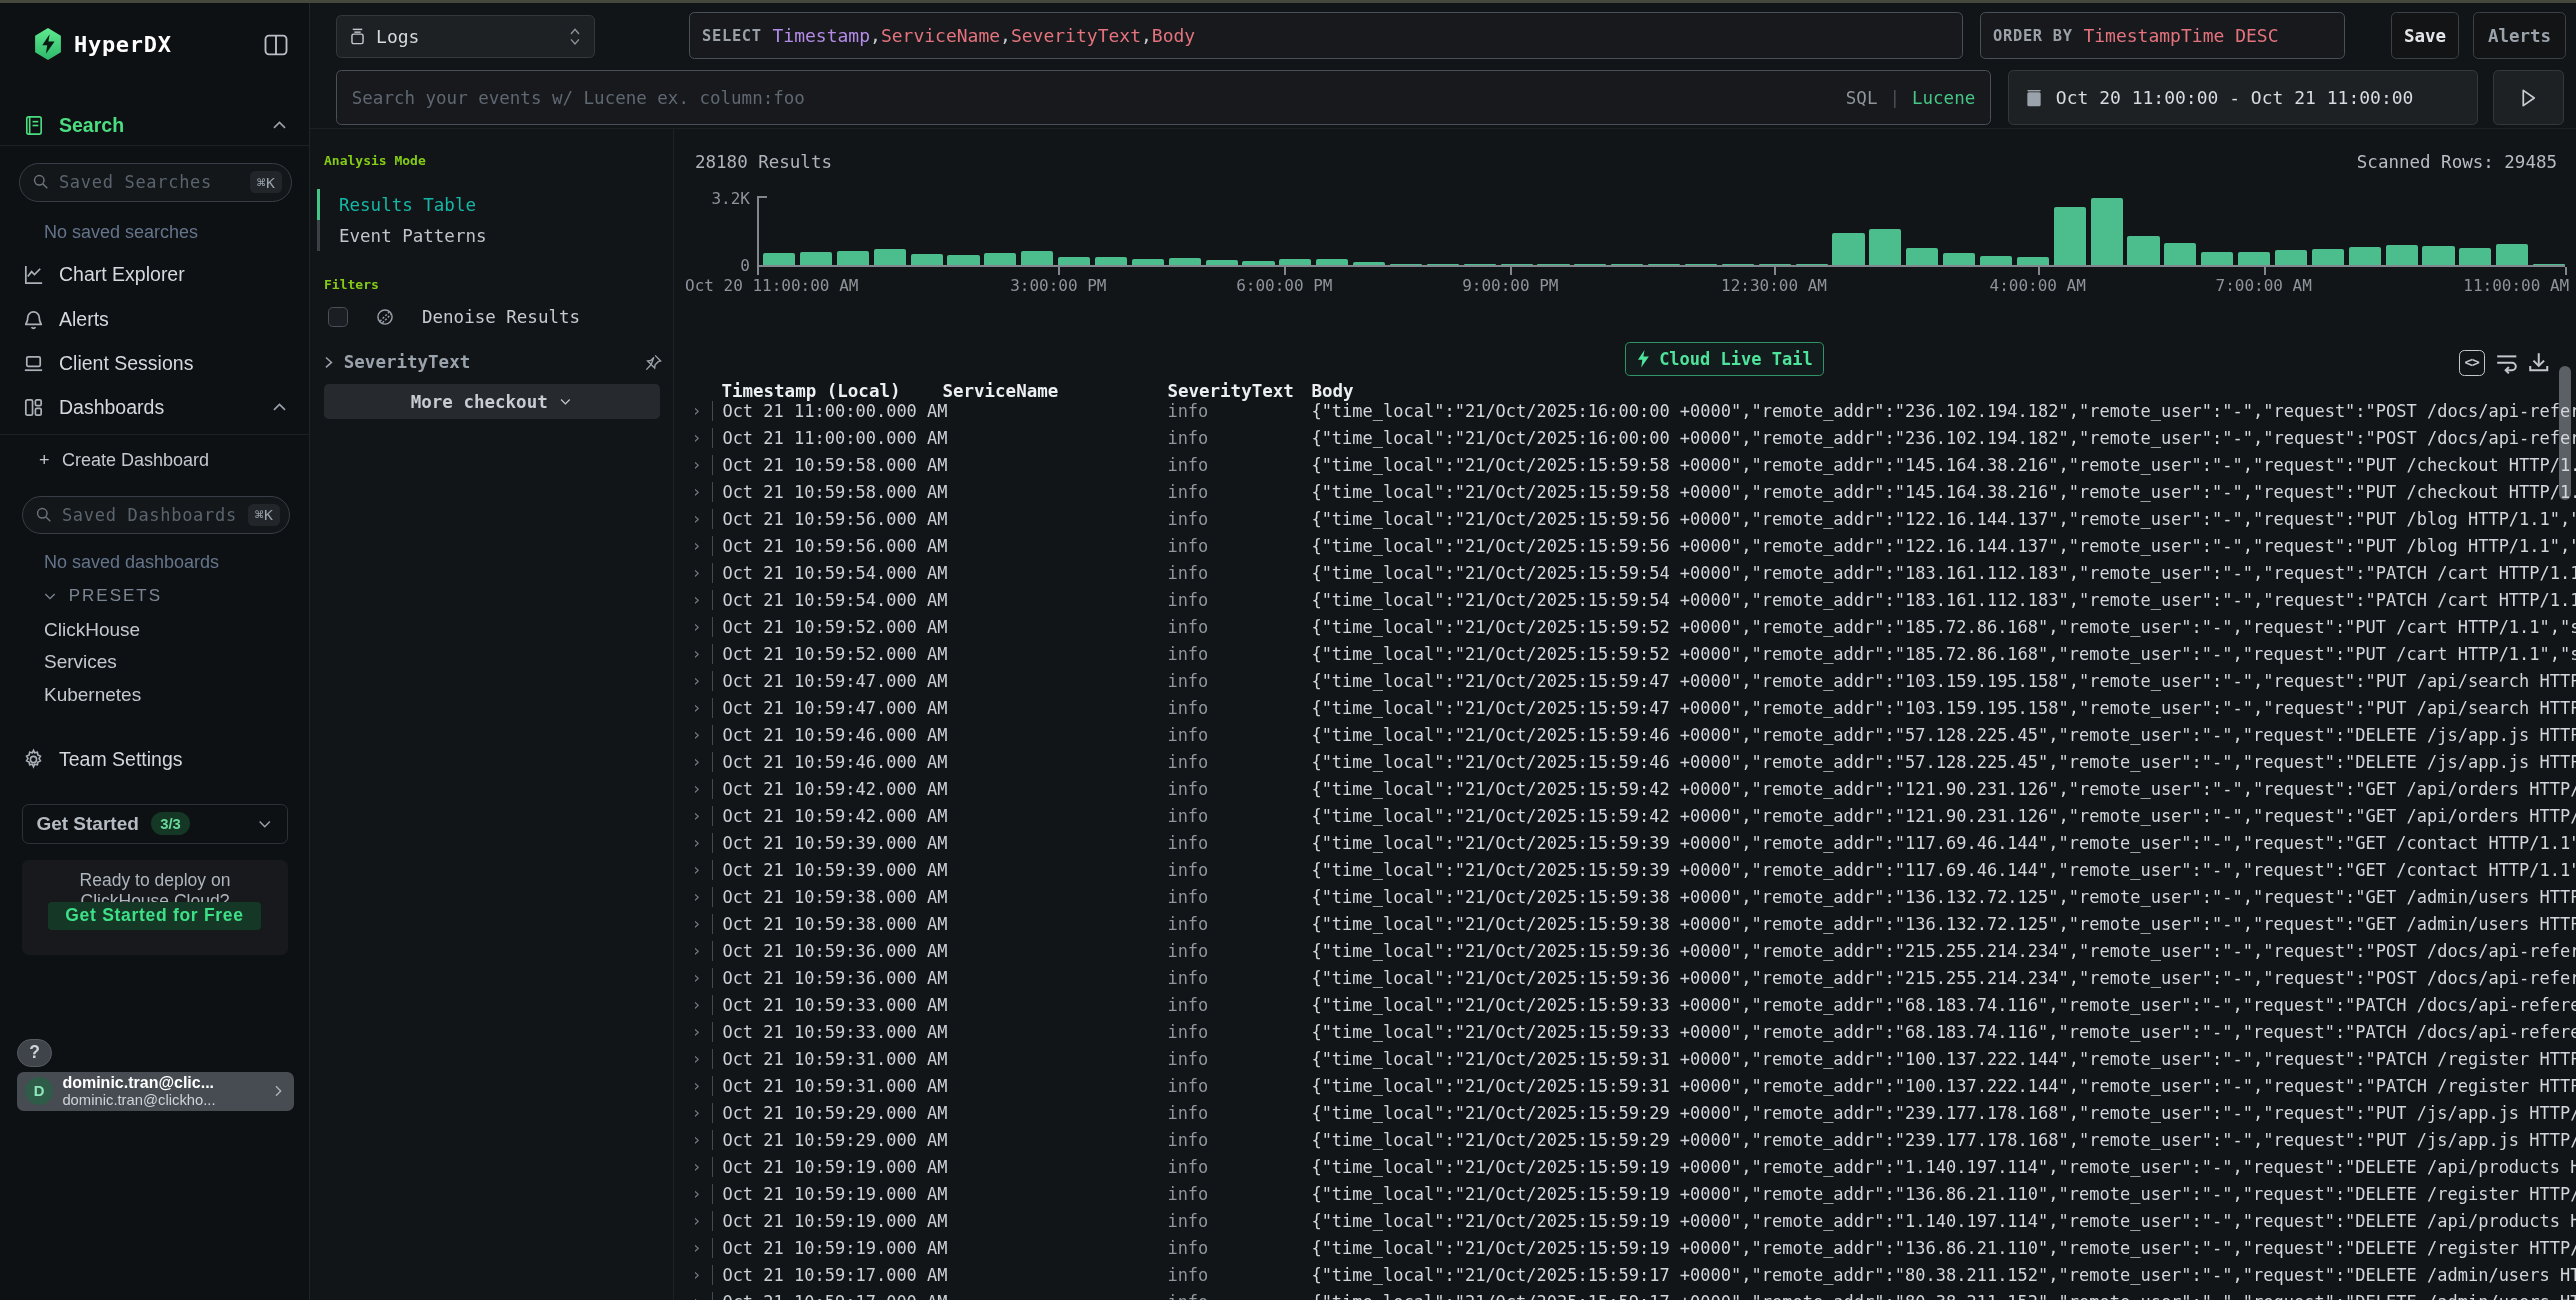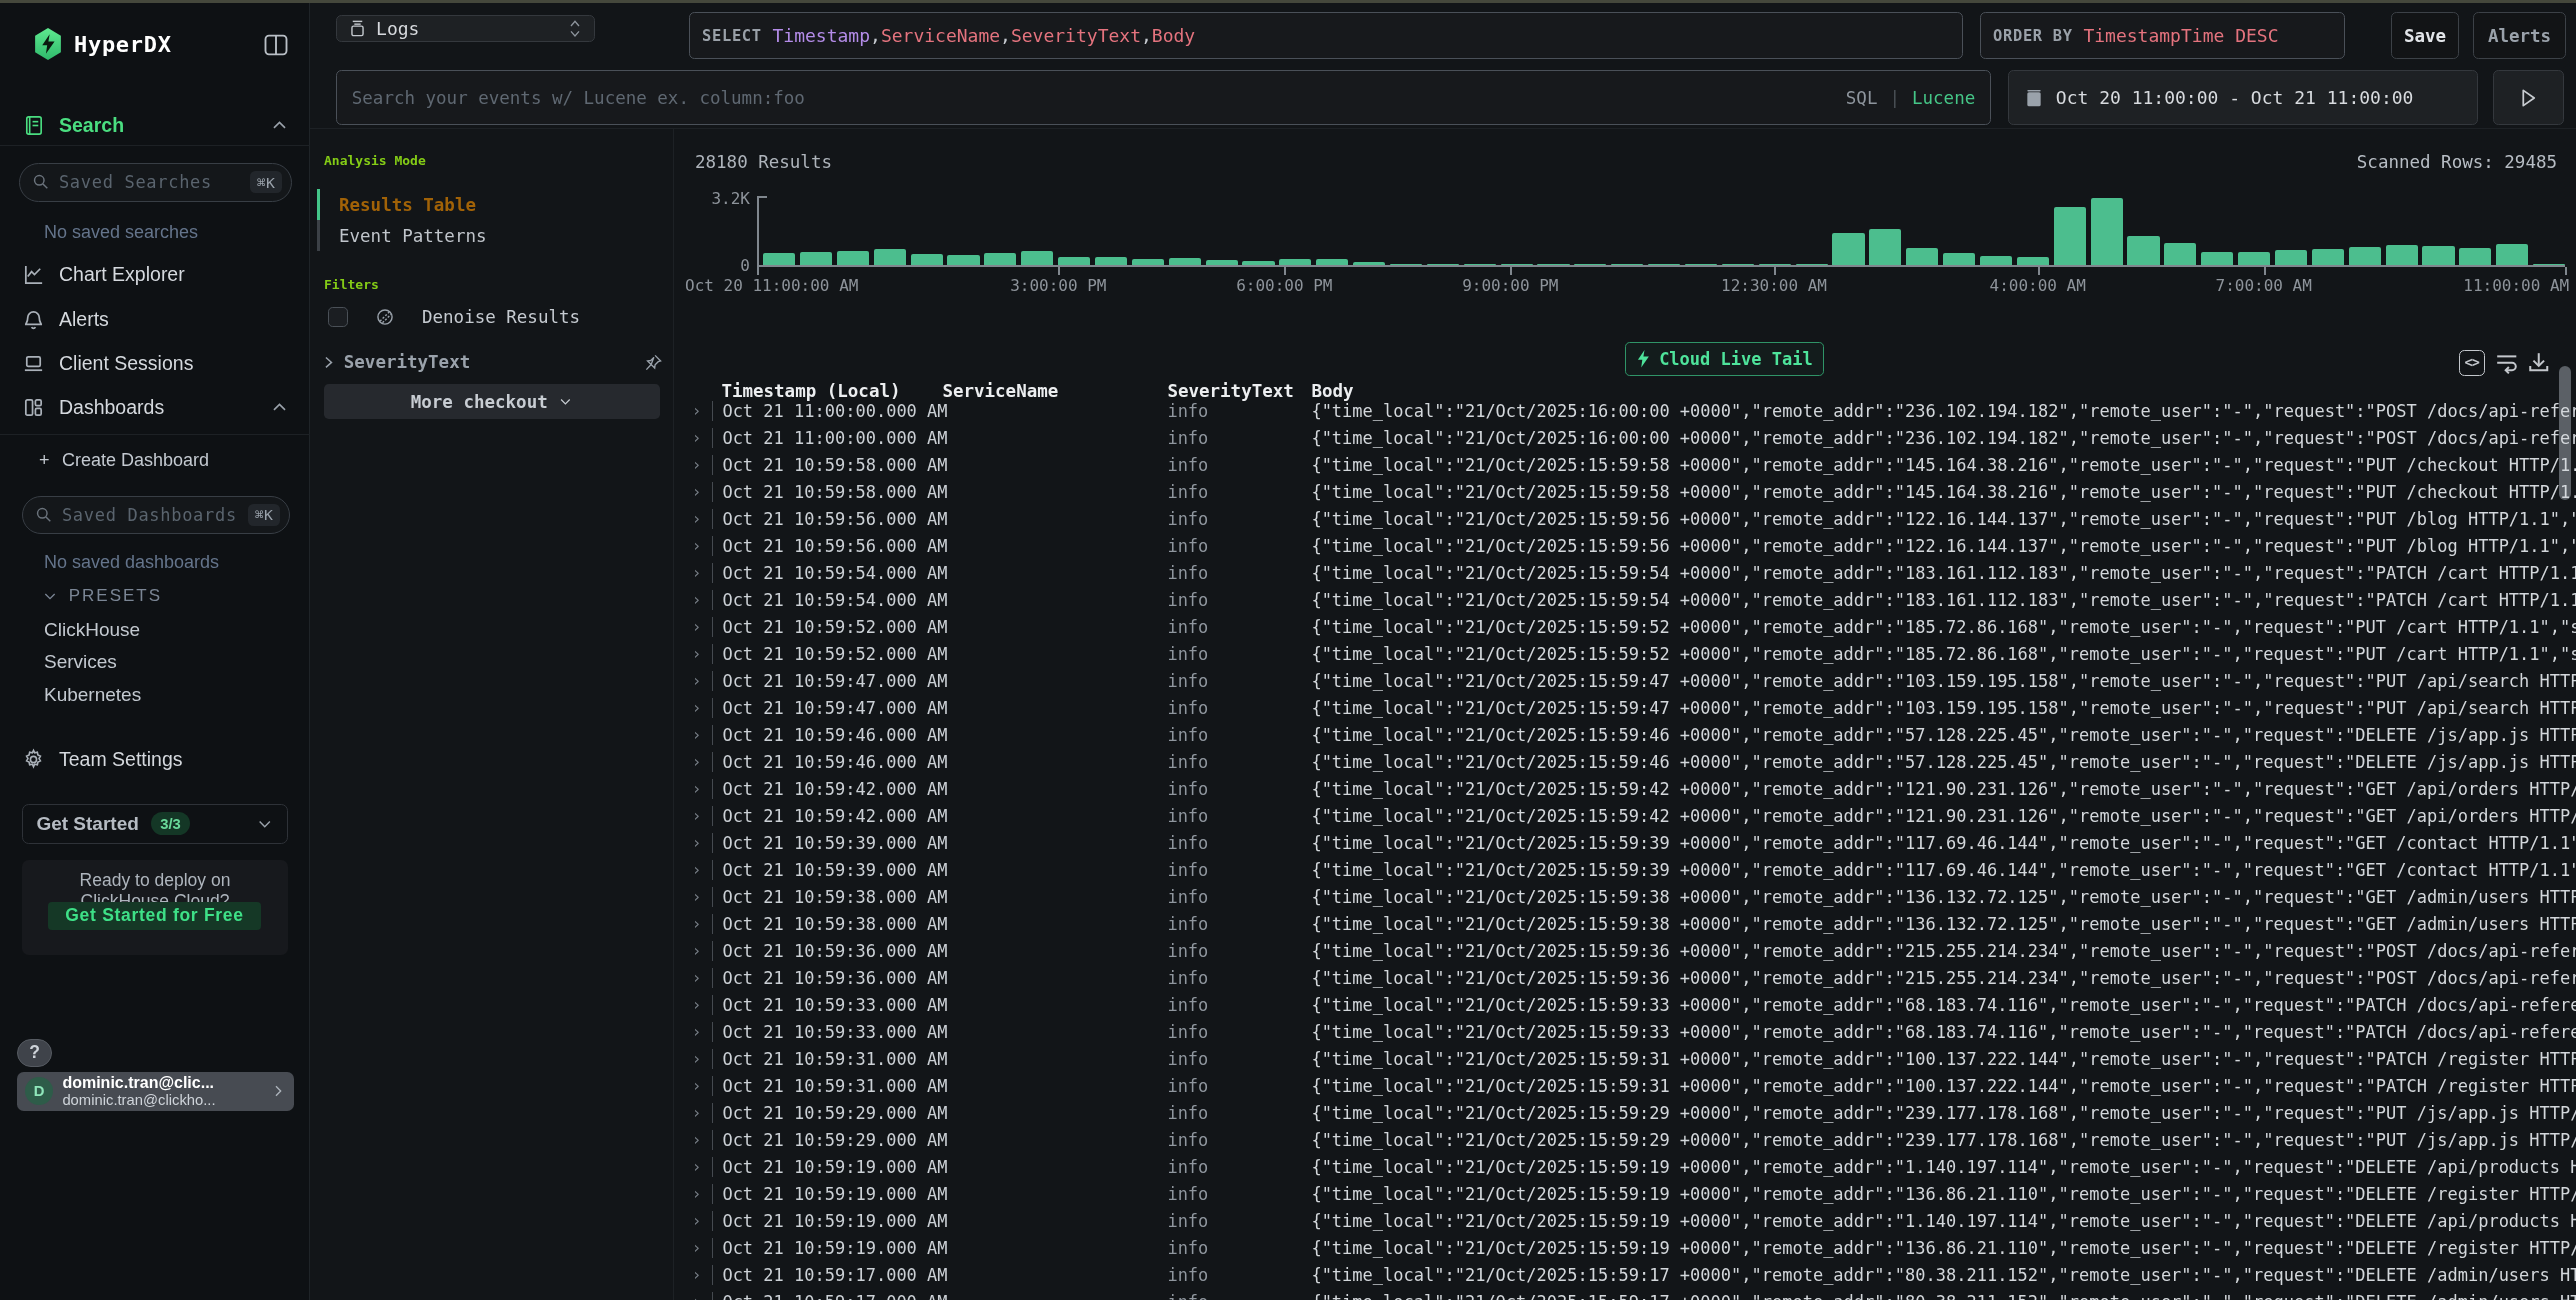--- a/index.html
+++ b/index.html
@@ -60,7 +60,7 @@
   
   .ctrl { background:#1e2124; border:1.3px solid #34383d; border-radius:5.4px; display:flex; align-items:center; }
   .ctrl-lite { background:#17191c; border:1.3px solid #4a5058; border-radius:5.4px; display:flex; align-items:center; }
-  #logs-select { left:336px; top:14.8px; width:259px; height:27px; padding:0 10.7px;justify-content:space-between; }
+  #logs-select { left:336px; top:14.8px; width:259px; height:43px; padding:0 10.7px;justify-content:space-between; }
   #logs-select .txt { font-size:18px; color:#d6d9dd; margin-left:9.4px; flex:1;}
   #select-input { left:689px; top:12px; width:1274px; height:47px; padding:0 12px;}
   .kw { font-size:15.4px; font-weight:bold; color:#9aa1a9; letter-spacing:0.7px; margin-right:10.7px; white-space:nowrap;}

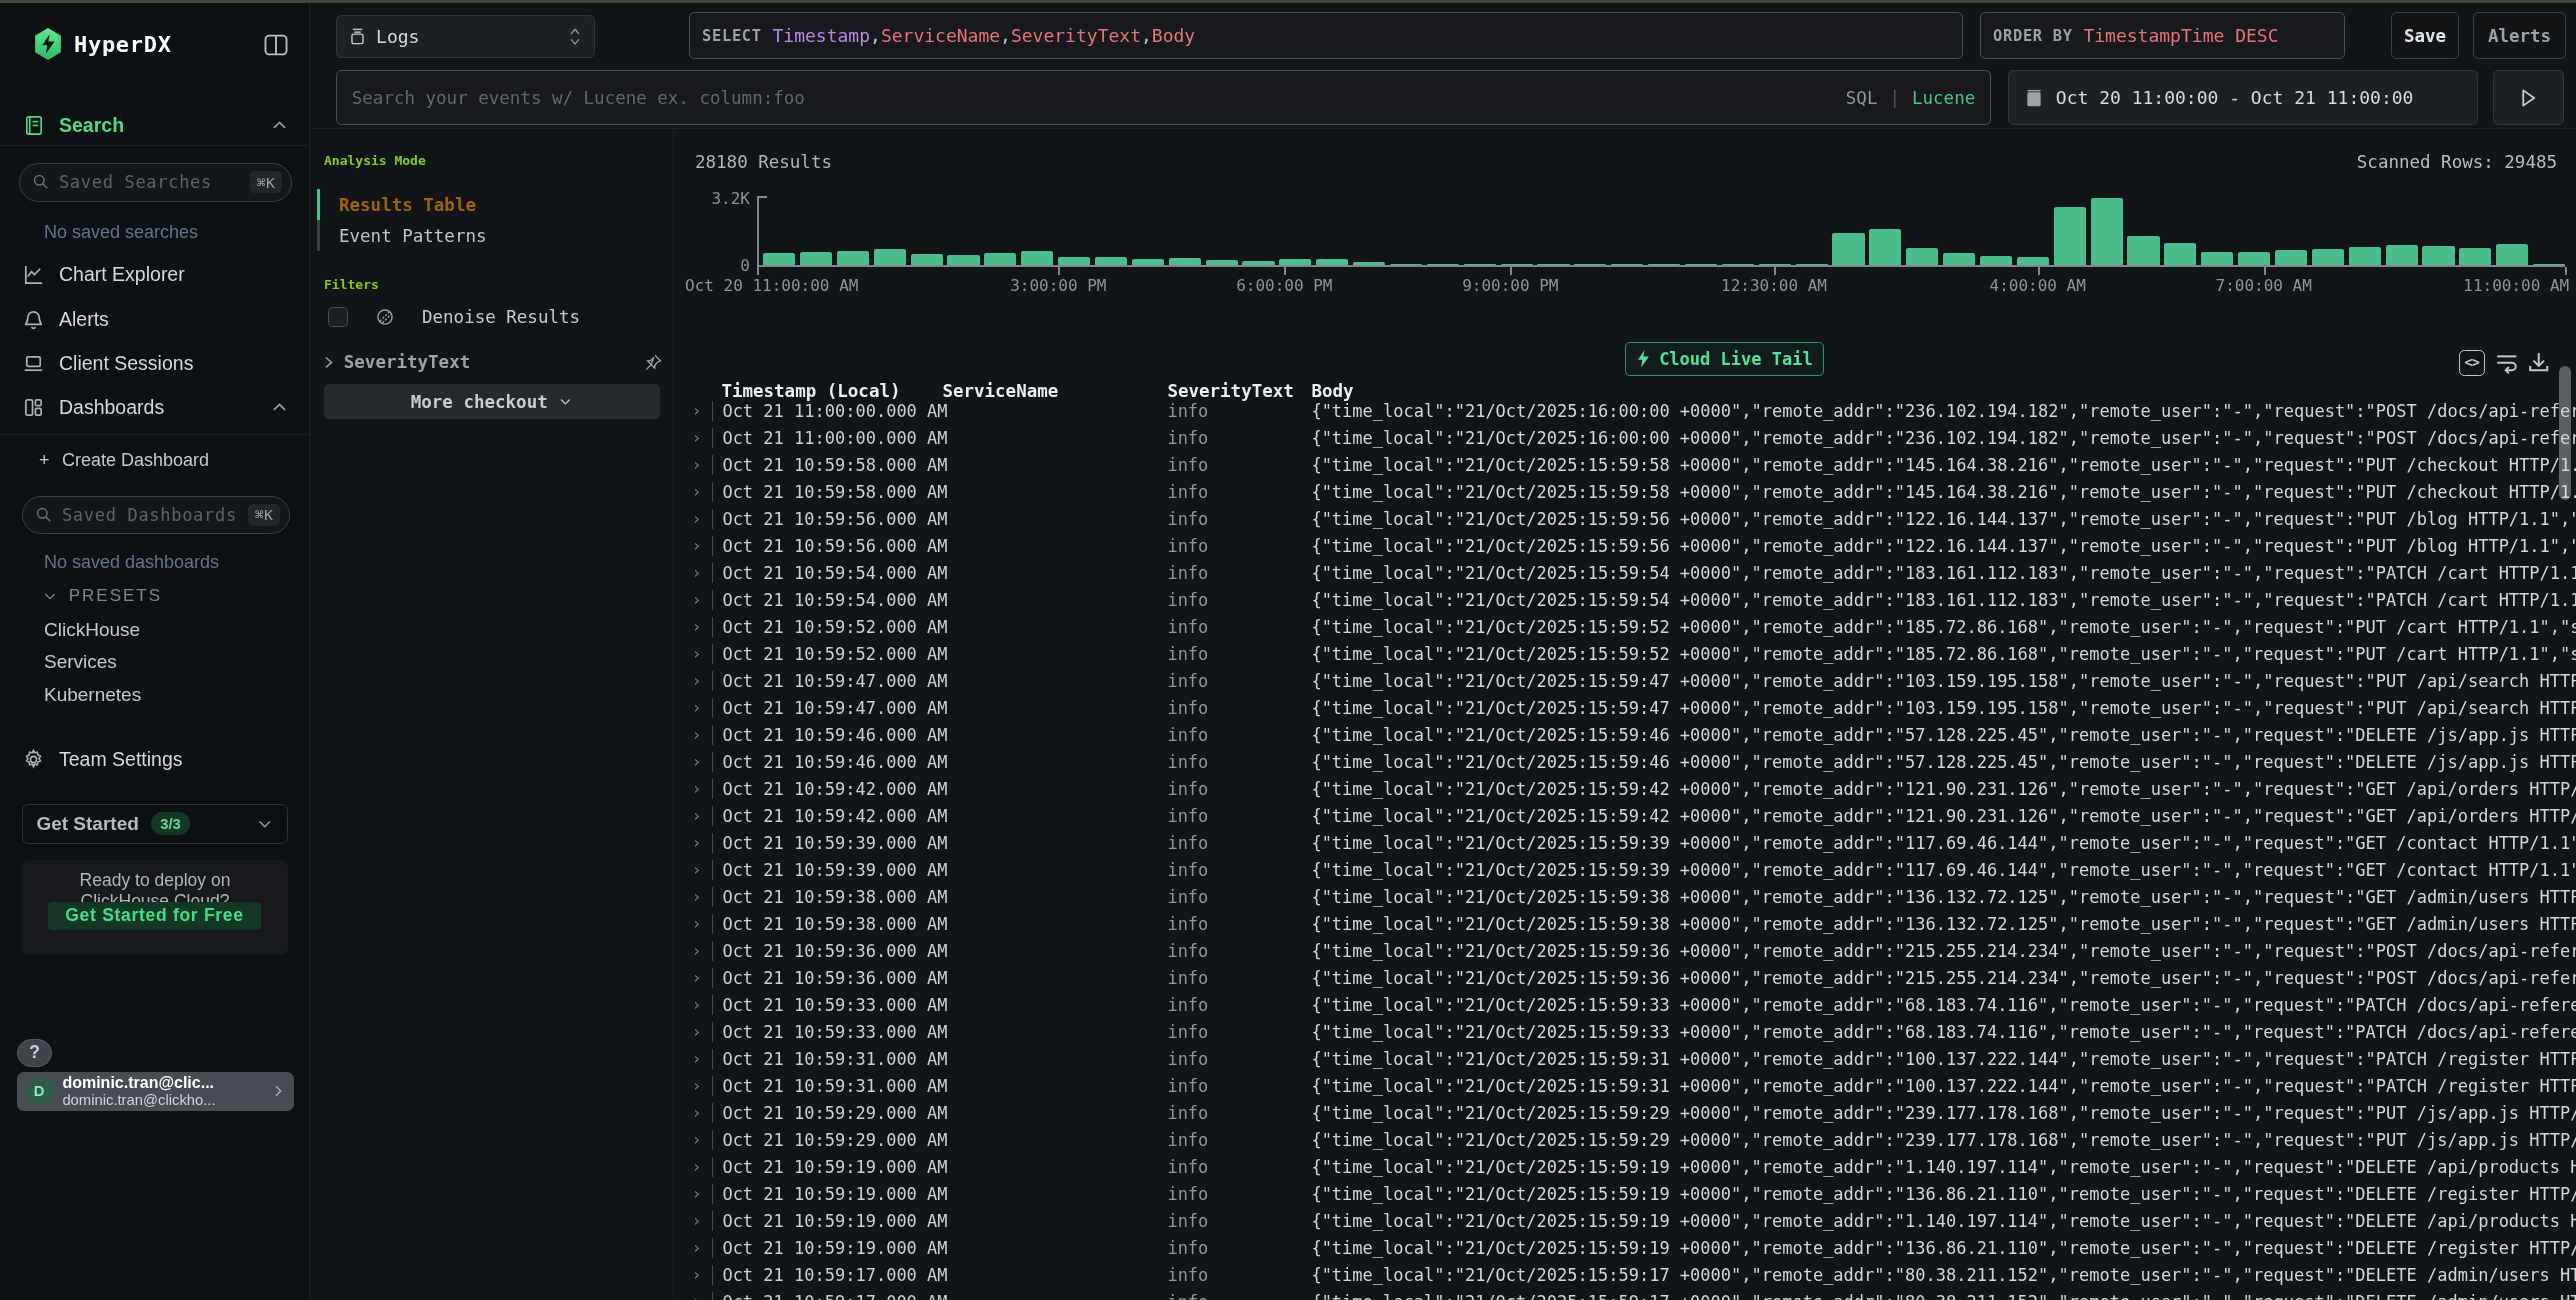--- a/index.html
+++ b/index.html
@@ -86,7 +86,7 @@
   .panel-hdr { position:absolute; font-size:13px; font-weight:bold; color:#84cc16; }
   .mode-row { position:absolute; left:317px; width:349px; height:31px; display:flex; align-items:center; padding-left:19px;
     border-left:3.4px solid #3c4147; font-size:17.5px; color:#c0c5cb;}
-  .mode-row.active { border-left-color:#44c689; color:#a16207;font-weight:bold;}
+  .mode-row.active { border-left-color:#44c689; color:#14b8a6;}
   #denoise-row { position:absolute; left:328px; top:307px; display:flex; align-items:center; gap:27px;}
   #denoise-check { width:20px; height:20px; border:1.3px solid #4a5057; background:#1b1e22; border-radius:4.7px;}
   #denoise-icon { width:20px; height:20px; color:#9aa2ab;}

